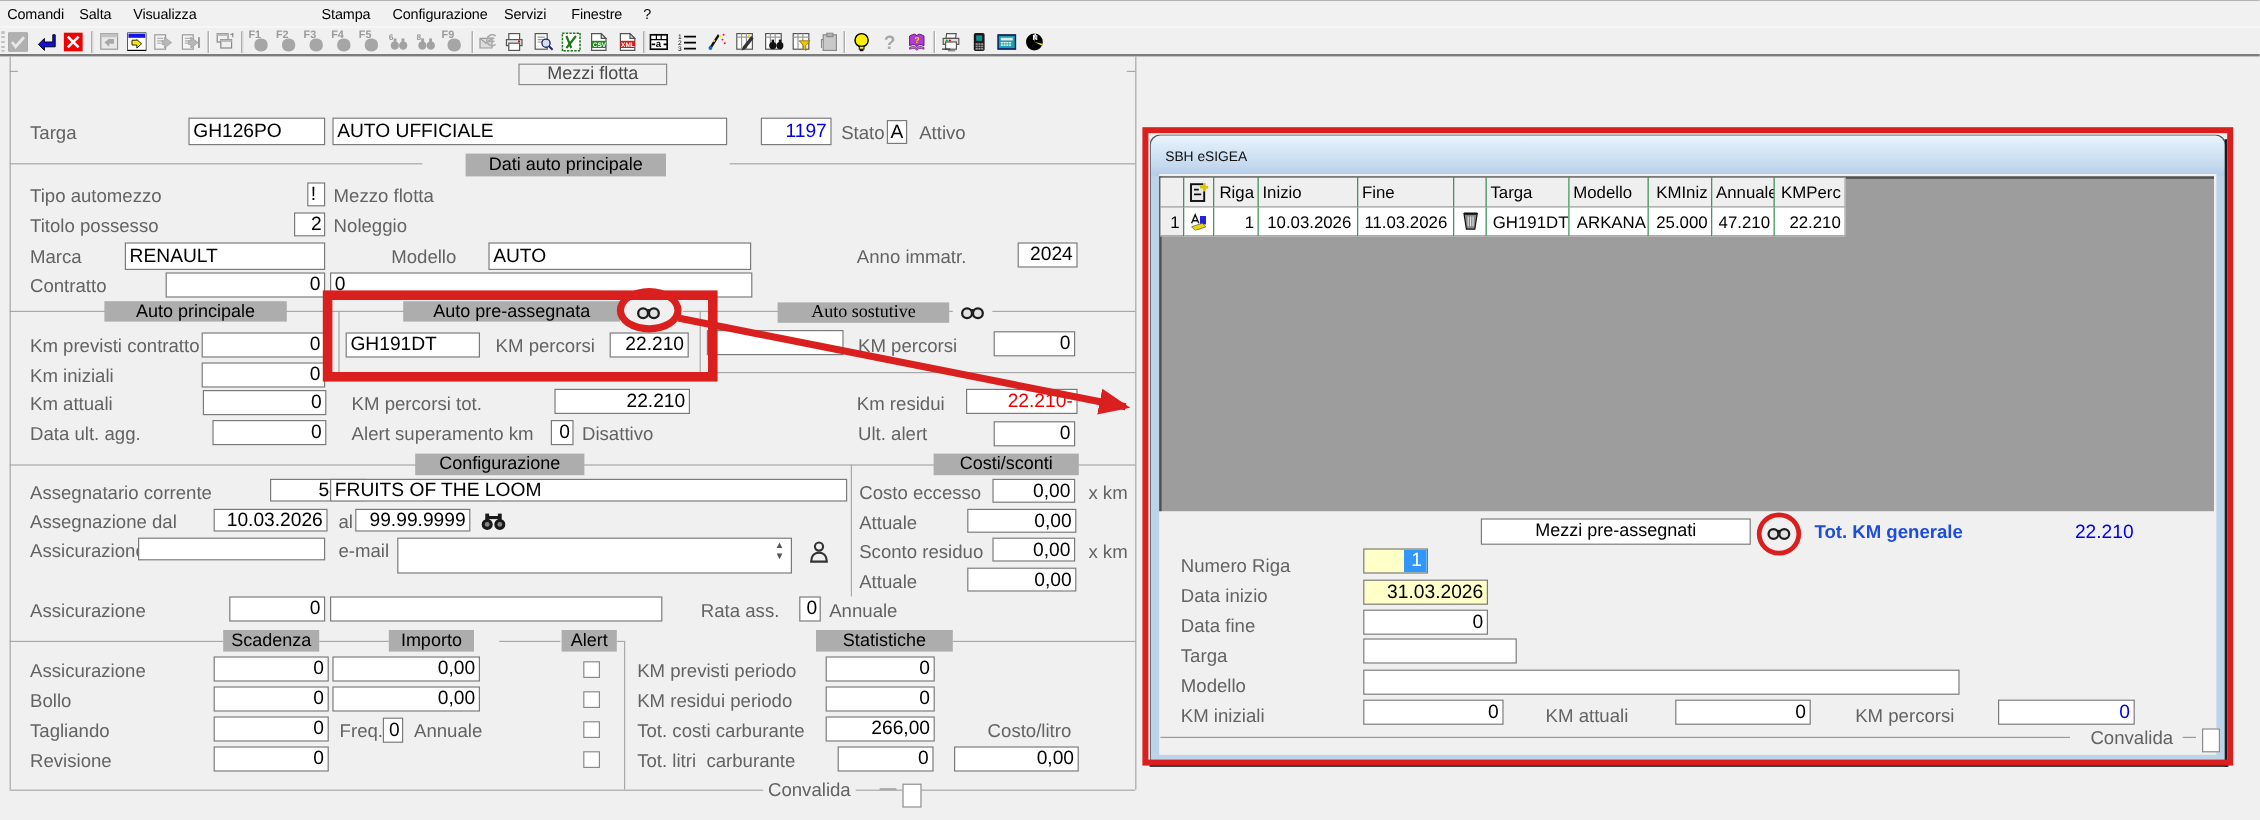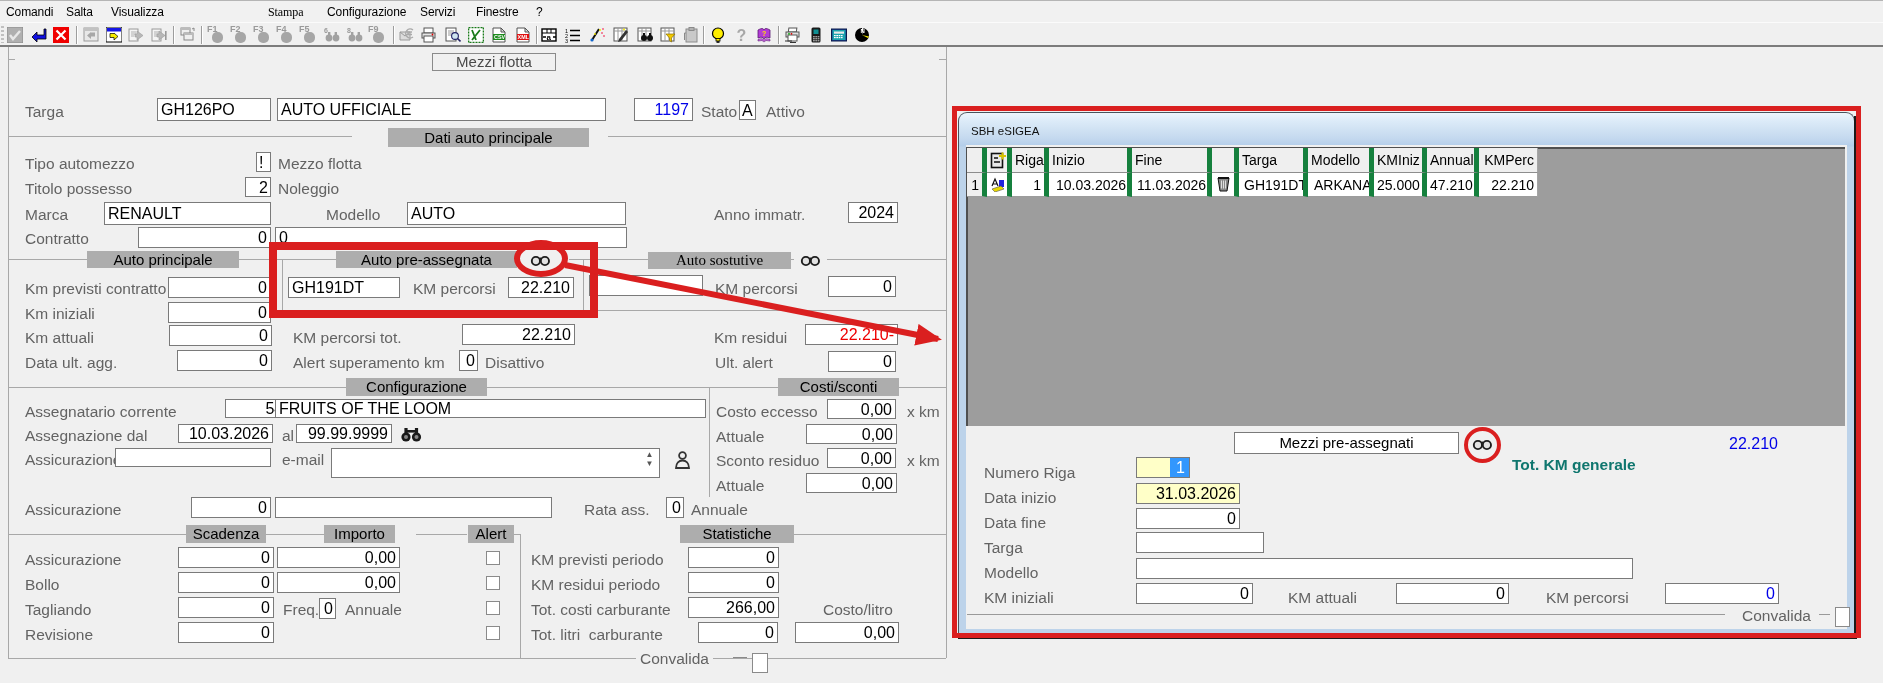--- a/index.html
+++ b/index.html
@@ -31,7 +31,7 @@
  <span class="abs" style="left:66px;top:4px;">Salta</span>
  <span class="abs" style="left:111px;top:4px;">Visualizza</span>
  <span class="abs" style="left:179px;top:4px;margin-top:20px;">Altre Funzioni</span>
- <span class="abs" style="left:268px;top:4px;font-family:Liberation Serif, serif;">Stampa</span>
+ <span class="abs" style="left:268px;top:4px;">Stampa</span>
  <span class="abs" style="left:327px;top:4px;">Configurazione</span>
  <span class="abs" style="left:420px;top:4px;">Servizi</span>
  <span class="abs" style="left:476px;top:4px;">Finestre</span>

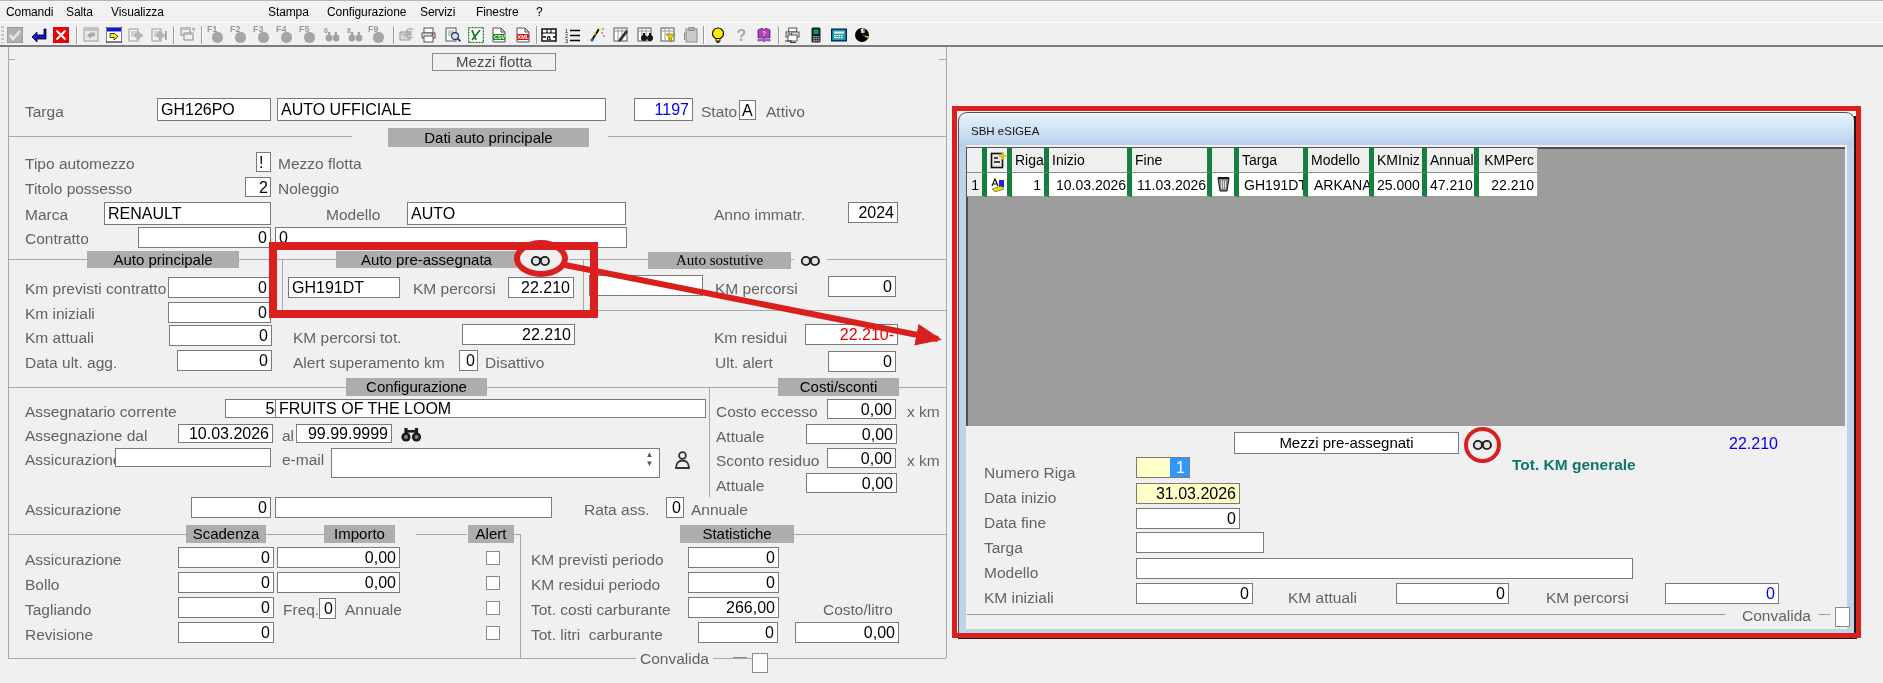--- a/index.html
+++ b/index.html
@@ -328,7 +328,7 @@
 <div class="in" style="left:739px;top:100px;width:17px;height:20px;padding:0 2px;">A</div>
 <div class="lbl" style="left:766px;top:103px;">Attivo</div>
 
-<div class="hdr" style="left:388px;top:128px;width:201px;height:19px;line-height:19px;">Dati auto principale</div>
+<div class="hdr" style="left:388px;top:128px;width:167px;height:19px;line-height:19px;">Dati auto principale</div>
 <div class="lbl" style="left:25px;top:155px;">Tipo automezzo</div>
 <div class="in" style="left:256px;top:152px;width:15px;height:20px;padding:0 2px;">!</div>
 <div class="lbl" style="left:278px;top:155px;">Mezzo flotta</div>

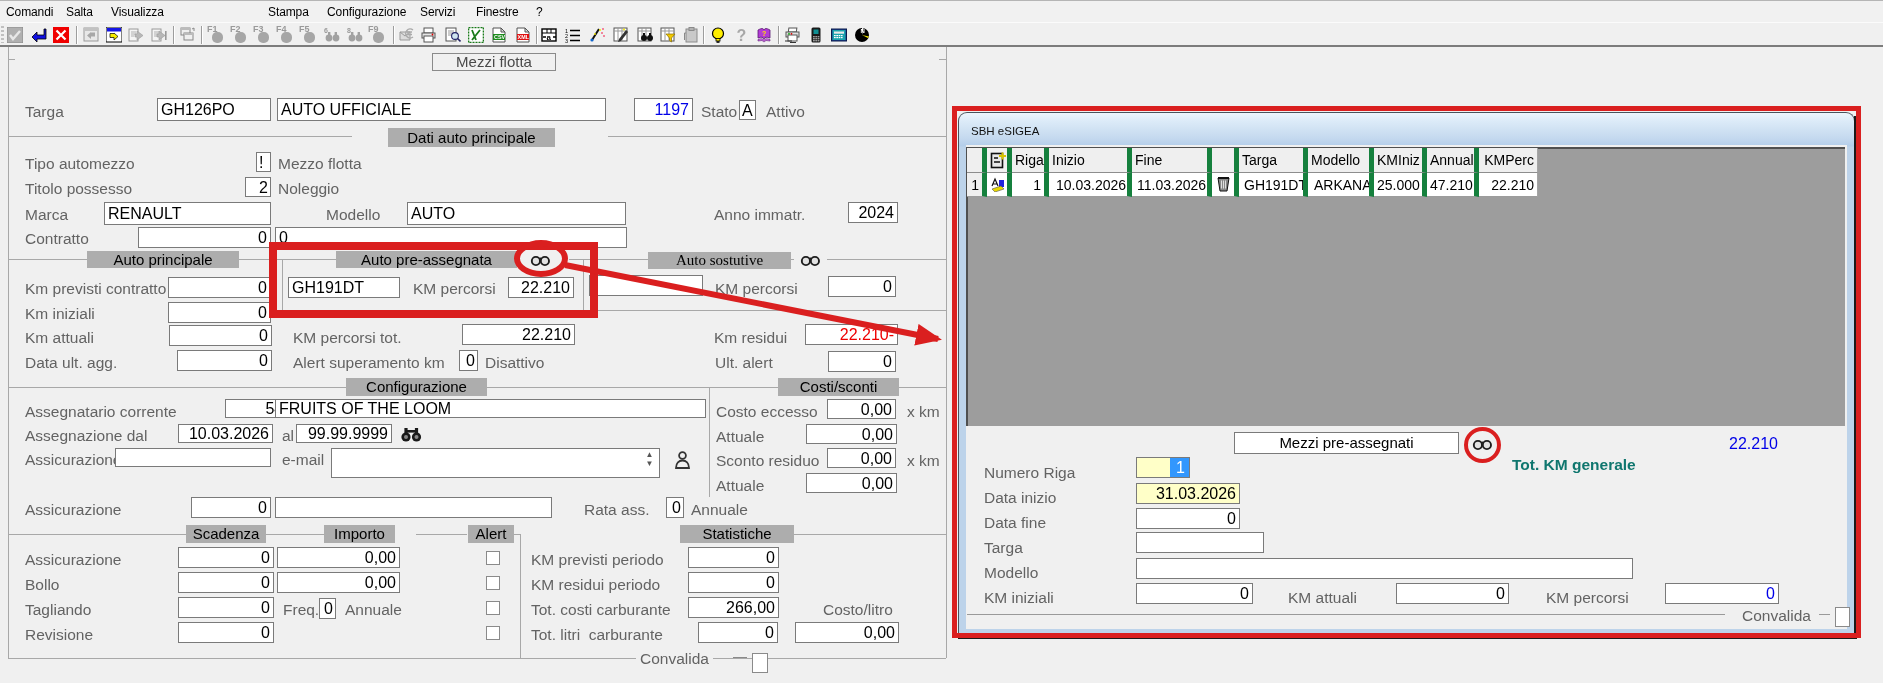--- a/index.html
+++ b/index.html
@@ -569,7 +569,7 @@
 </div>
 <style>
 .trow{display:flex;}
-.tc{box-sizing:border-box;flex:0 0 auto;border-right:5px solid #15803d;border-bottom:1px solid #9c9c9c;background:#fff;
+.tc{box-sizing:border-box;flex:0 0 auto;border-right:1px solid #15803d;border-bottom:1px solid #9c9c9c;background:#fff;
  line-height:24px;padding:0 3px;white-space:nowrap;overflow:hidden;}
 .trow:first-child .tc{line-height:25px;background:#efefef;border-bottom:1px solid #8d8d8d;}
 </style>

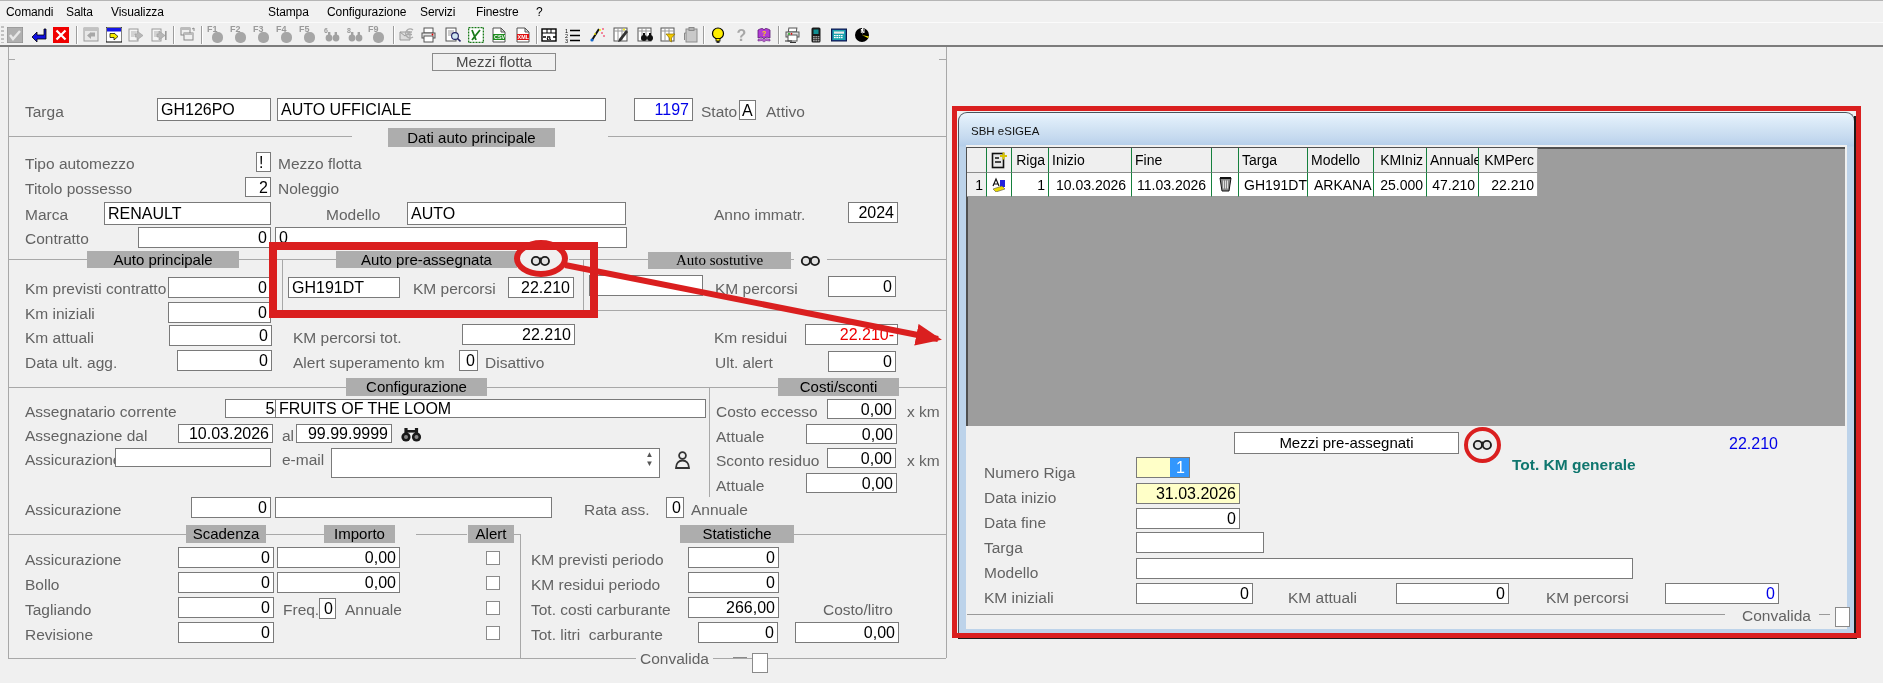--- a/index.html
+++ b/index.html
@@ -524,7 +524,7 @@
       <circle cx="14.9" cy="9" r="4.1" fill="#e2e2e2" stroke="#1d1d1d" stroke-width="1.9"></circle>
       <path d="M9.4 7q1-1.4 2.1 0" fill="none" stroke="#1d1d1d" stroke-width="1.7"></path>
     </svg>
-<div class="abs" style="left:1512px;top:435px;font-weight:bold;color:#0f766e;font-size:15.5px;margin-top:21px;">Tot. KM generale</div>
+<div class="abs" style="left:1512px;top:435px;font-weight:bold;color:#1d4ed8;font-size:15.5px;">Tot. KM generale</div>
 <div class="abs blue" style="left:1700px;top:435px;width:78px;text-align:right;font-size:16px;">22.210</div>
 <div class="lbl" style="left:984px;top:464px;">Numero Riga</div>
 <div class="in" style="left:1136px;top:457px;width:54px;background:#ffffc8;text-align:right;padding:0;"><span style="background:#3297fd;color:#fff;padding:0 4px 0 6px;display:inline-block;height:19px;">1</span></div>

